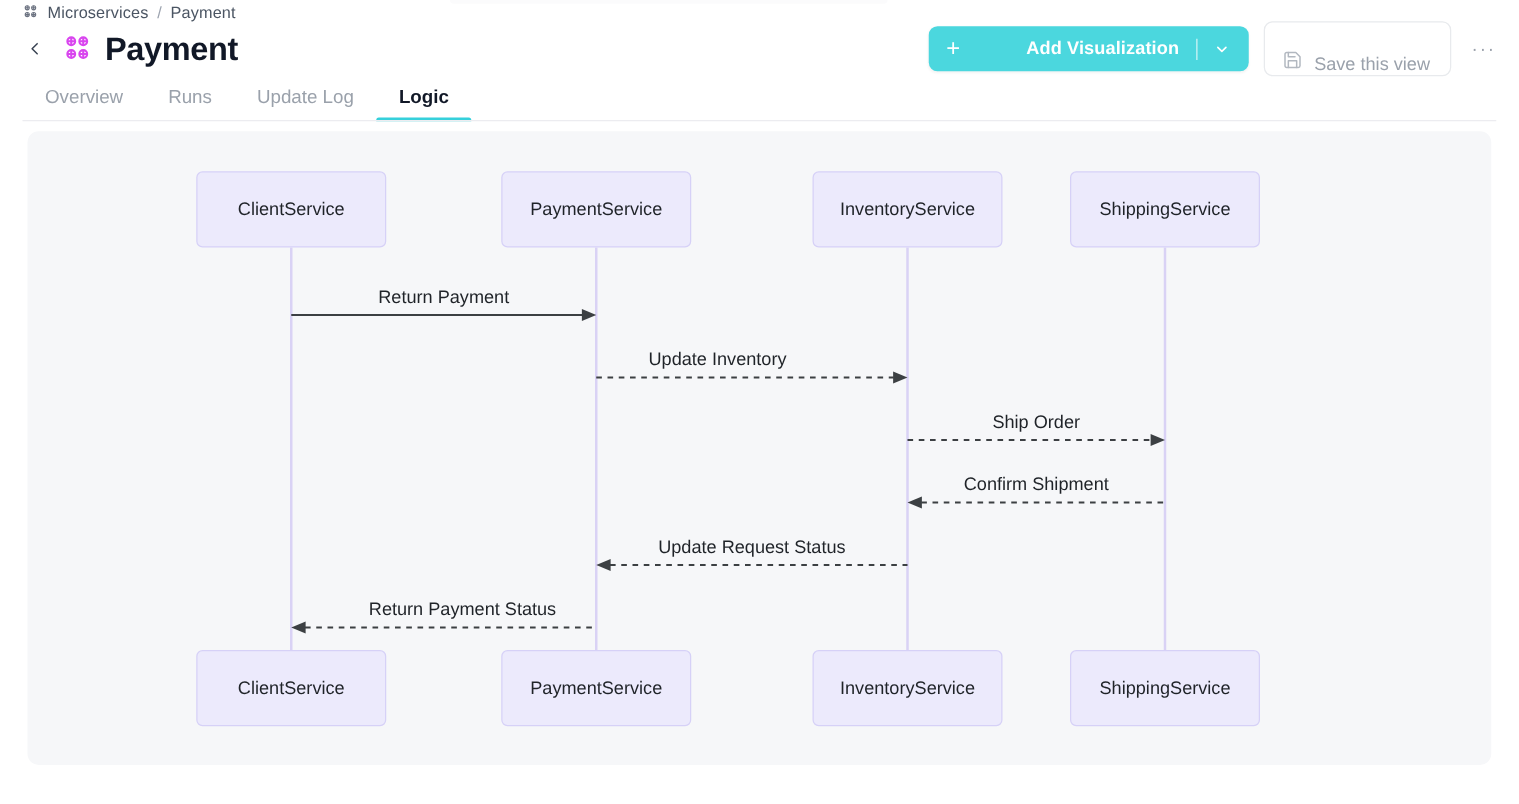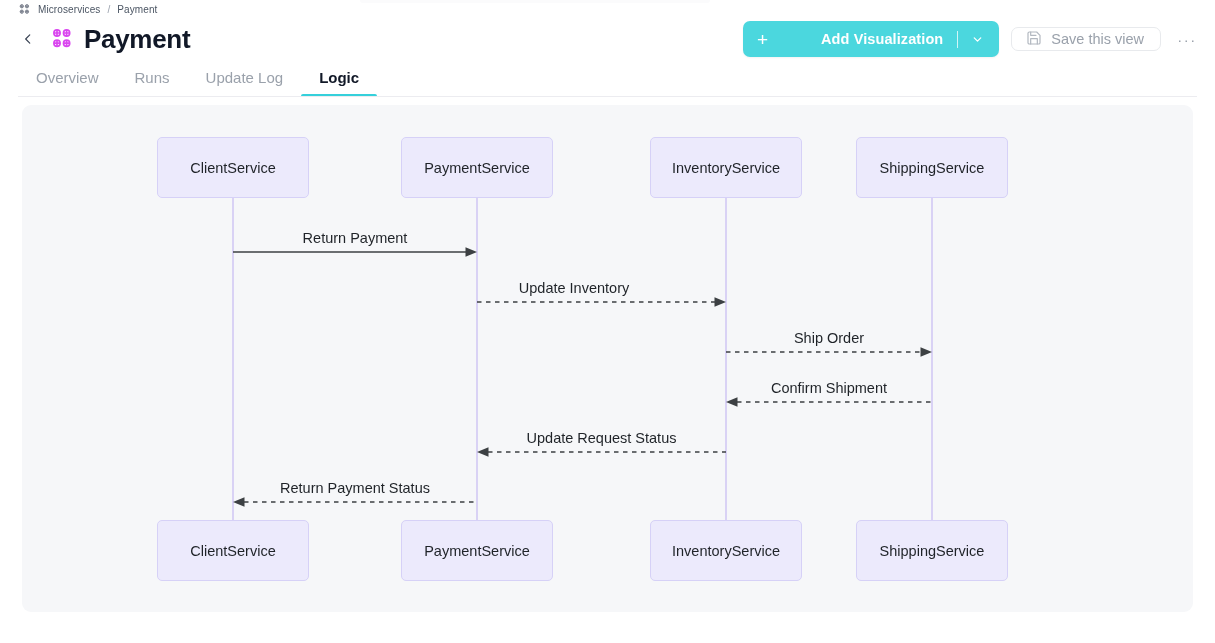--- a/index.html
+++ b/index.html
@@ -20,7 +20,7 @@
   .breadcrumb{
     position:absolute; left:18px; top:0px; height:18px;
     display:flex; align-items:center; gap:7px;
-    font-size:10px; color:#6b7280; letter-spacing:.1px;
+    font-size:13px; color:#6b7280; letter-spacing:.1px;
   }
   .breadcrumb .bc-link{ color:#4b5563; }
   .breadcrumb .bc-sep{ color:#9ca3af; }

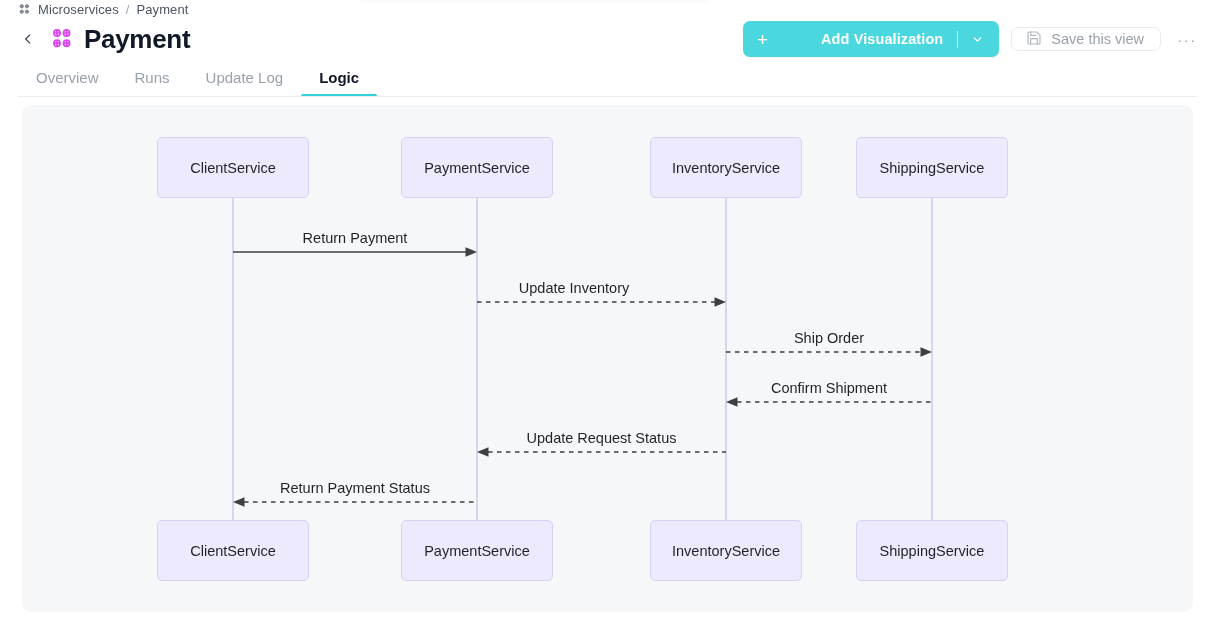--- a/index.html
+++ b/index.html
@@ -61,7 +61,7 @@
   .btn-primary .caret{ padding-right:15px; display:flex; align-items:center; }
 
   .btn-ghost{
-    height:24px; display:flex; align-items:center; gap:9px;
+    height:44px; display:flex; align-items:flex-end; gap:9px;
     background:#fff; border:1px solid #e8eaed; border-radius:7px;
     color:#9aa1ab; padding:0 16px 0 14px; cursor:pointer;
     font-size:14.5px;

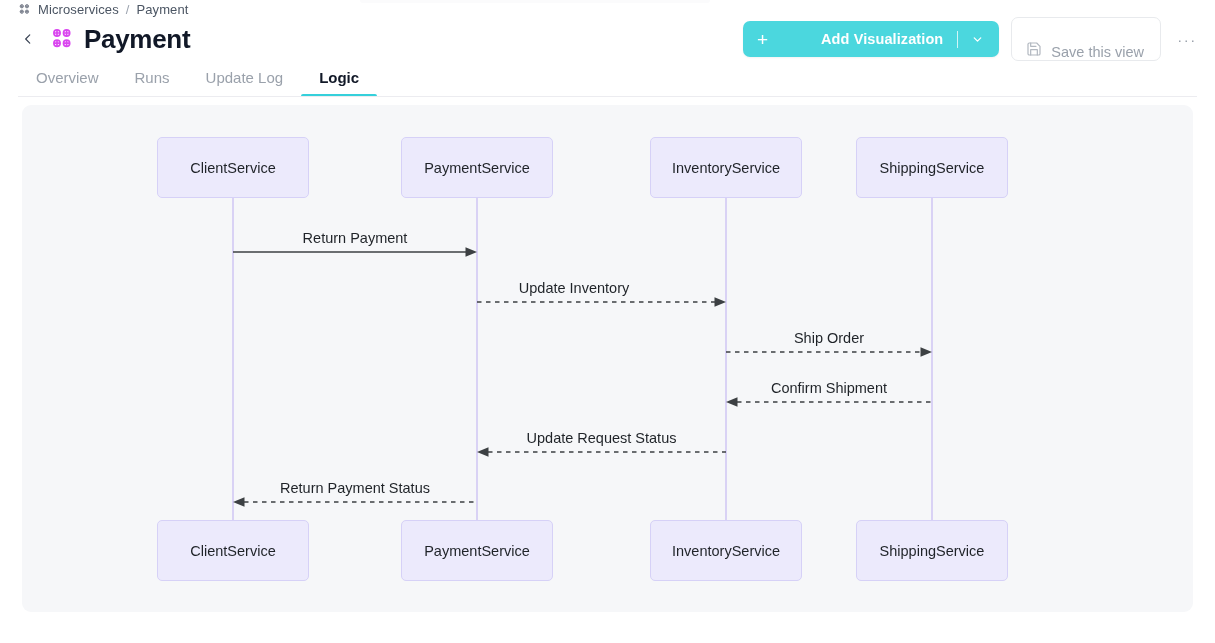--- a/index.html
+++ b/index.html
@@ -255,7 +255,7 @@
           <path d="M11.5 0.2 L0 5 L11.5 9.8 Z" fill="#3c4043"></path>
         </svg>
       </div>
-      <div class="msg-label" style="left: 333px; top: 375px;">Return Payment Status</div>
+      <div class="msg-label" style="left: 348px; top: 375px;">Return Payment Status</div>
       <div class="msg-line" style="left: 211px; top: 392px; width: 244px;">
         <svg width="244" height="10" viewBox="0 0 244 10">
           <line x1="11" y1="5" x2="244" y2="5" stroke="#3c4043" stroke-width="1.6" stroke-dasharray="4.5,4.5"></line>

